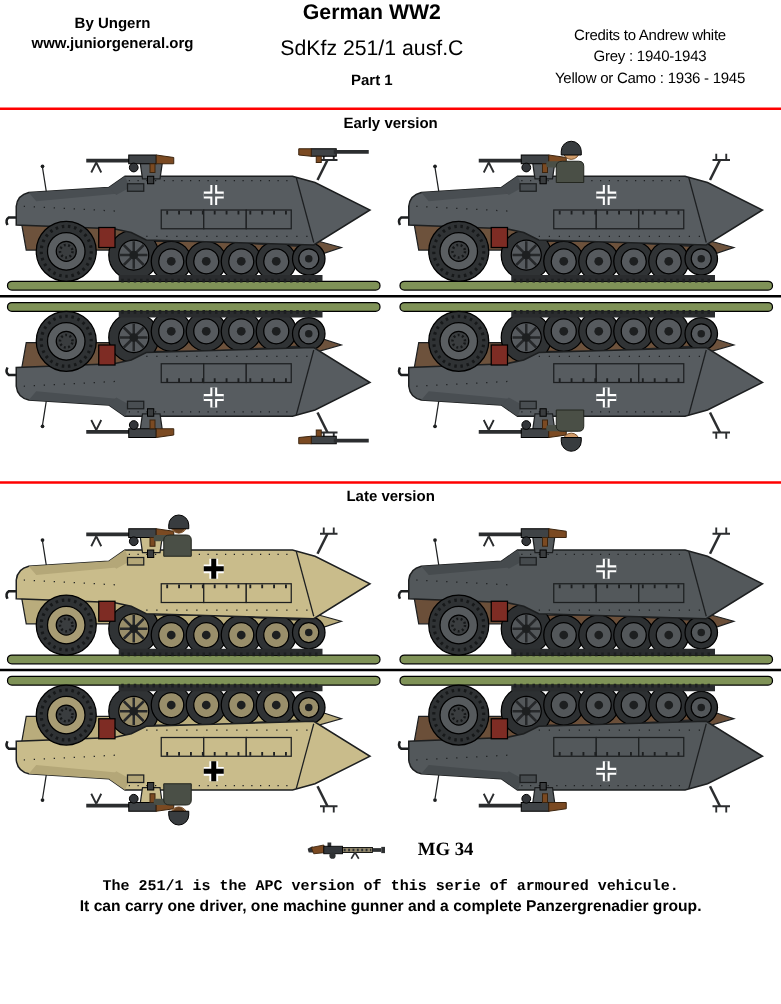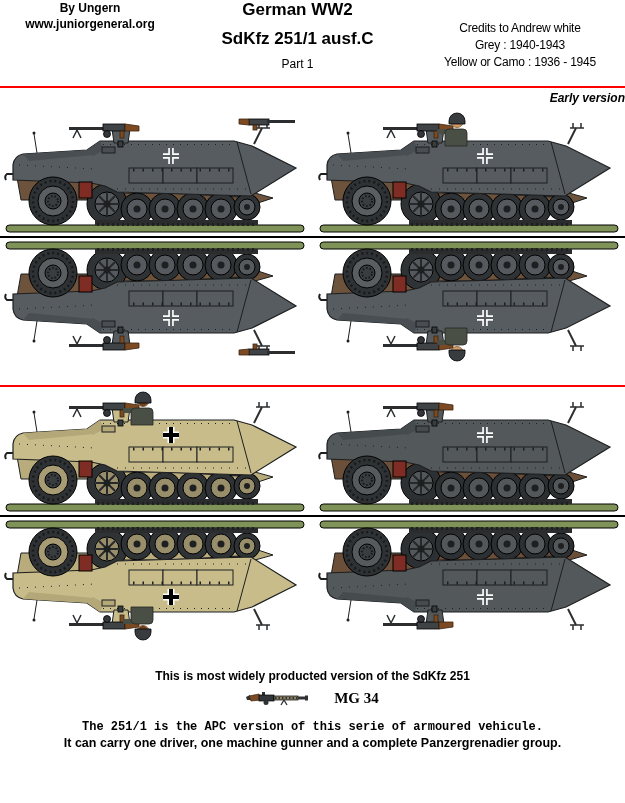--- a/index.html
+++ b/index.html
@@ -8,7 +8,7 @@
 
   
   .hdr{display:flex;height:86px;}
-  .h-left{width:180px;text-align:center;font-weight:bold;font-size:12px;line-height:16px;}
+  .h-left{width:180px;text-align:center;padding-top:10px;font-weight:bold;font-size:12px;line-height:16px;}
   .h-center{flex:1;text-align:center;padding-top:0;}
   .h-title{font-size:17px;font-weight:bold;line-height:19px;}
   .h-sub{font-size:17px;font-weight:bold;margin-top:10px;}

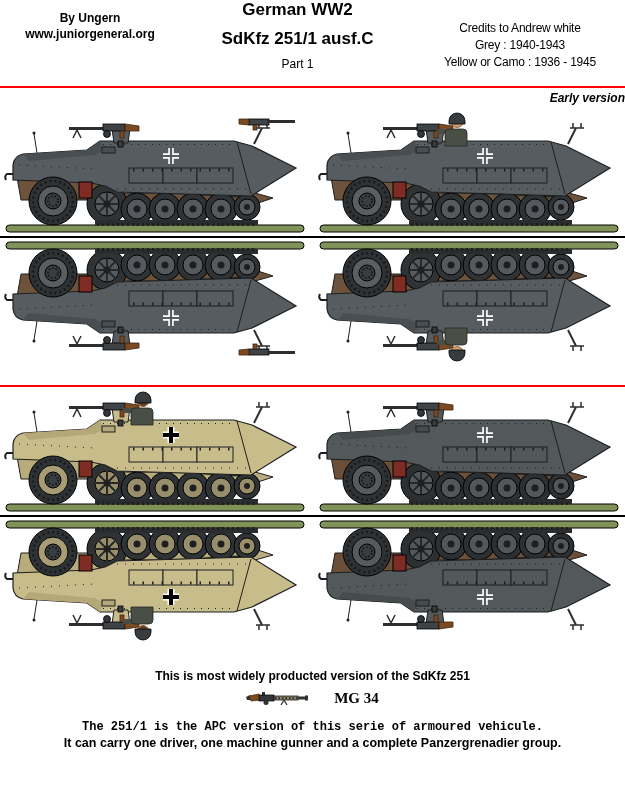--- a/index.html
+++ b/index.html
@@ -11,7 +11,7 @@
   .h-left{width:180px;text-align:center;padding-top:10px;font-weight:bold;font-size:12px;line-height:16px;}
   .h-center{flex:1;text-align:center;padding-top:0;}
   .h-title{font-size:17px;font-weight:bold;line-height:19px;}
-  .h-sub{font-size:17px;font-weight:bold;margin-top:10px;}
+  .h-sub{font-size:17px;font-weight:normal;margin-top:10px;}
   .h-part{font-size:12px;font-weight:normal;margin-top:8px;}
   .h-right{width:210px;text-align:center;padding-top:20px;font-weight:normal;font-size:12px;line-height:17px;letter-spacing:-0.2px;}
 

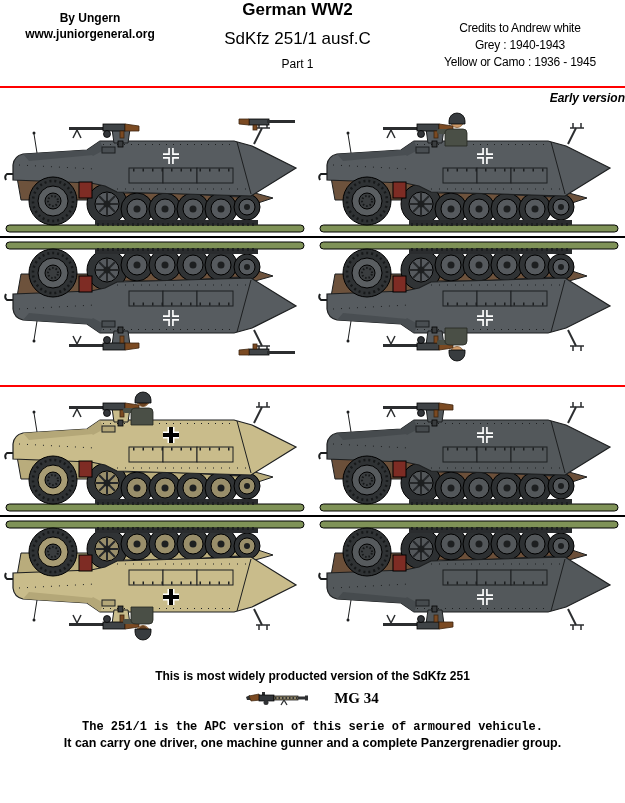--- a/index.html
+++ b/index.html
@@ -12,7 +12,7 @@
   .h-center{flex:1;text-align:center;padding-top:0;}
   .h-title{font-size:17px;font-weight:bold;line-height:19px;}
   .h-sub{font-size:17px;font-weight:normal;margin-top:10px;}
-  .h-part{font-size:12px;font-weight:normal;margin-top:8px;}
+  .h-part{font-size:12px;font-weight:bold;margin-top:8px;}
   .h-right{width:210px;text-align:center;padding-top:20px;font-weight:normal;font-size:12px;line-height:17px;letter-spacing:-0.2px;}
 
   .redline{height:2px;background:#ff0000;}

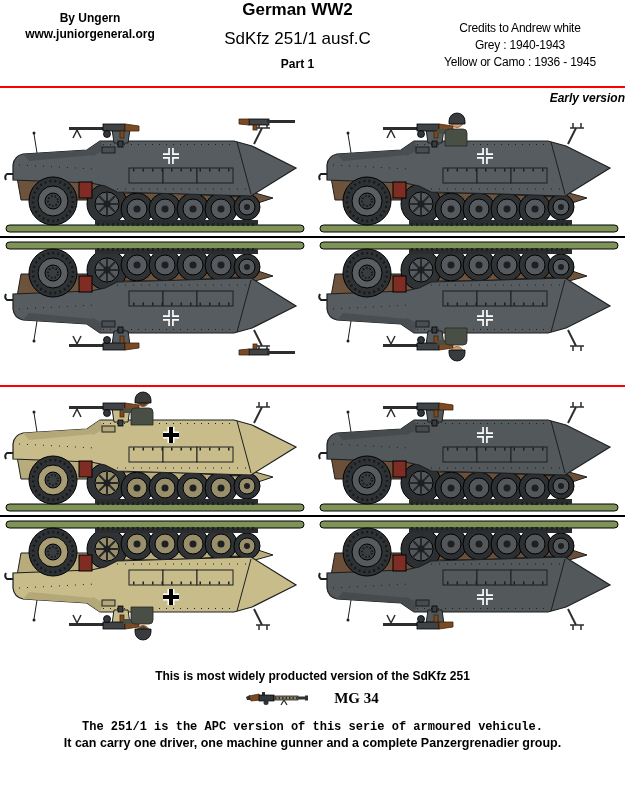--- a/index.html
+++ b/index.html
@@ -16,7 +16,7 @@
   .h-right{width:210px;text-align:center;padding-top:20px;font-weight:normal;font-size:12px;line-height:17px;letter-spacing:-0.2px;}
 
   .redline{height:2px;background:#ff0000;}
-  .sec-label{text-align:right;font-weight:bold;font-size:12px;padding:3px 0 3px;font-style:italic;}
+  .sec-label{text-align:center;font-weight:bold;font-size:12px;padding:3px 0 3px;}
 
   .row{display:flex;justify-content:space-between;padding:0 3px;}
   svg.ht{width:305px;height:126px;display:block;}

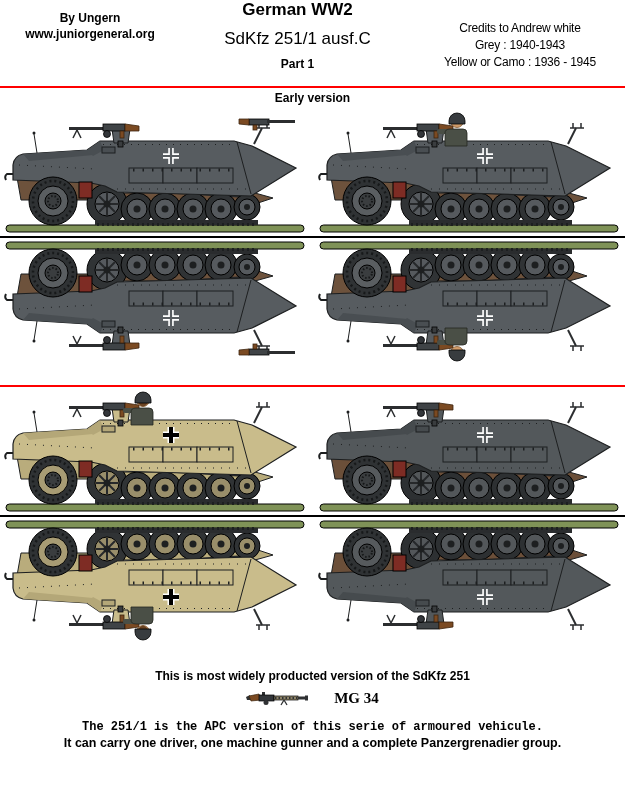--- a/index.html
+++ b/index.html
@@ -198,6 +198,7 @@
   <div class="spacer"></div>
   <div class="redline" style="background: rgb(255, 0, 0);"></div>
 
+  <div class="sec-label">Late version</div>
   <div class="row">
     <svg class="ht" viewBox="0 0 305 126" style="--hull: #c9bc8b; --hull2: #b4a778; --fender: #b9ac7c; --wheel: #998e6a; --hub: #a89c74; --track: #303335; --box: #7e2c24; --ground: #7f9257; --uniform: #4a4f46; --front-mg: inline; --rear-mg: none; --soldier: inline; --beard: inline; --cross-open: none; --cross-solid: inline;">
         <use href="#halftrack" width="305" height="126"></use>

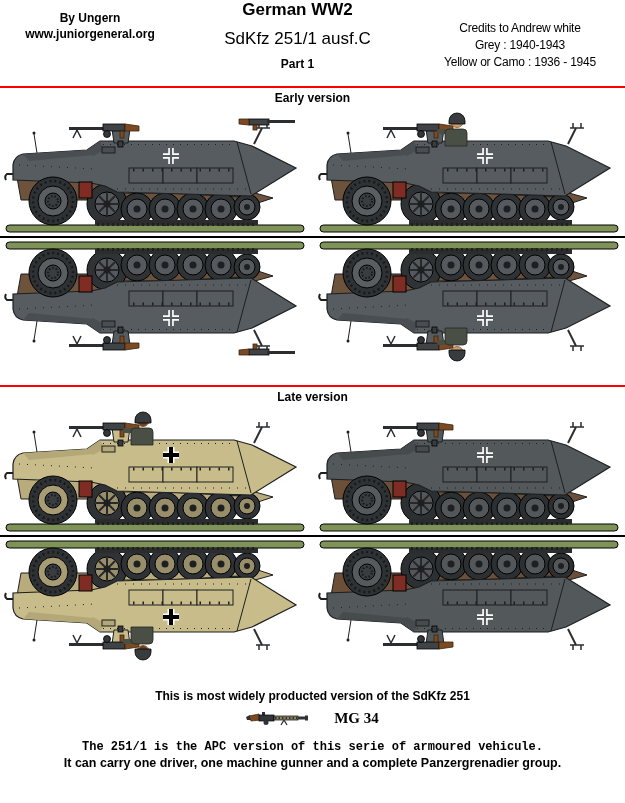--- a/index.html
+++ b/index.html
@@ -217,7 +217,6 @@
       </svg>
   </div>
 
-  <div class="f-line f1">This is most widely producted version of the SdKfz 251</div>
   <div class="mg-row">
     <svg width="62" height="16" viewBox="0 0 62 16">
         <use href="#mg34" width="62" height="16"></use>

